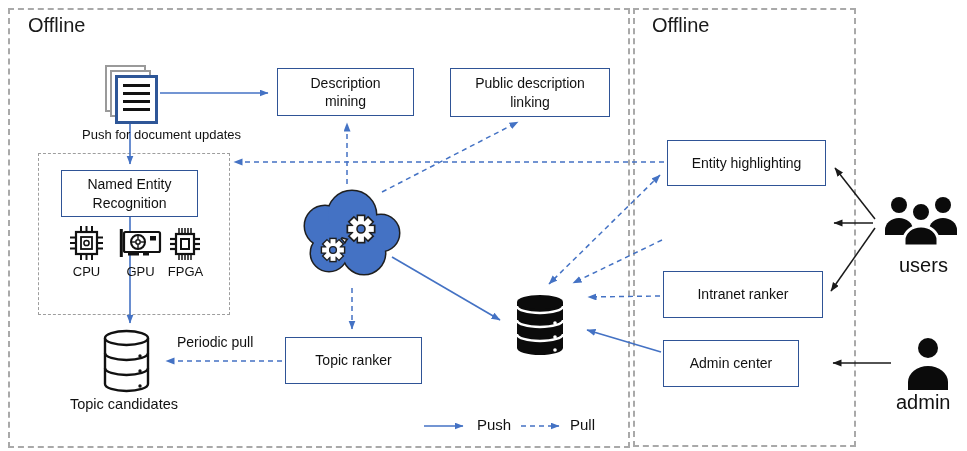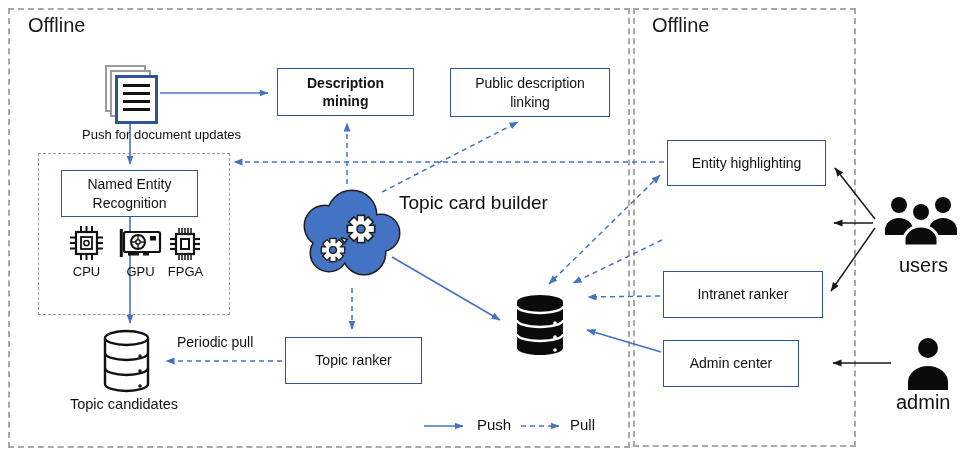--- a/index.html
+++ b/index.html
@@ -88,7 +88,7 @@
   <div class="caption" style="left:82px;top:127px;">Push for document updates</div>
 
   <div class="node" style="left:277px;top:68px;width:137px;height:48px;">
-    <span style="max-width:100px;font-weight:bold;">Description mining</span>
+    <span style="max-width:100px;">Description mining</span>
   </div>
   <div class="node" style="left:450px;top:68px;width:160px;height:49px;">
     <span style="max-width:135px;">Public description linking</span>

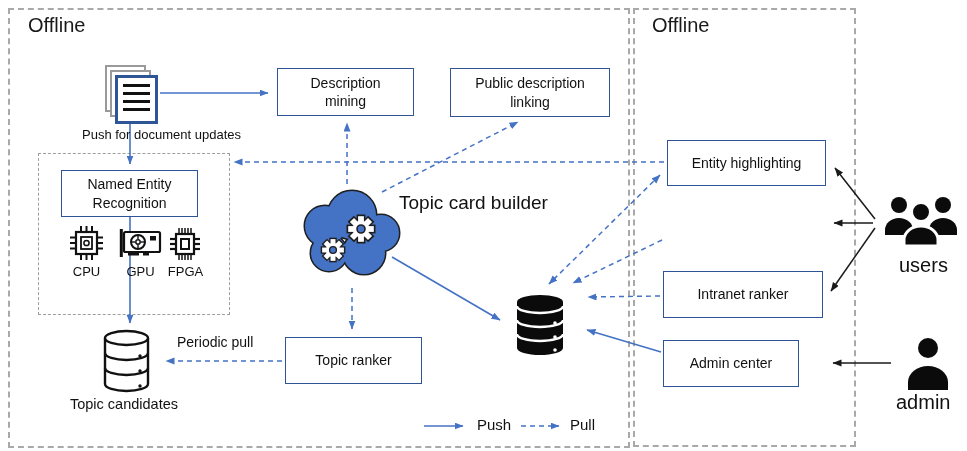--- a/index.html
+++ b/index.html
@@ -212,7 +212,6 @@
       <circle r="4" fill="#4472C4" stroke="#1f1f1f" stroke-width="1.6"></circle>
     </g>
   </svg>
-  <div class="builder-label" style="left:399px;top:192px;">Topic card builder</div>
 
   <div class="caption" style="left:177px;top:334px;font-size:14px;">Periodic pull</div>
 

